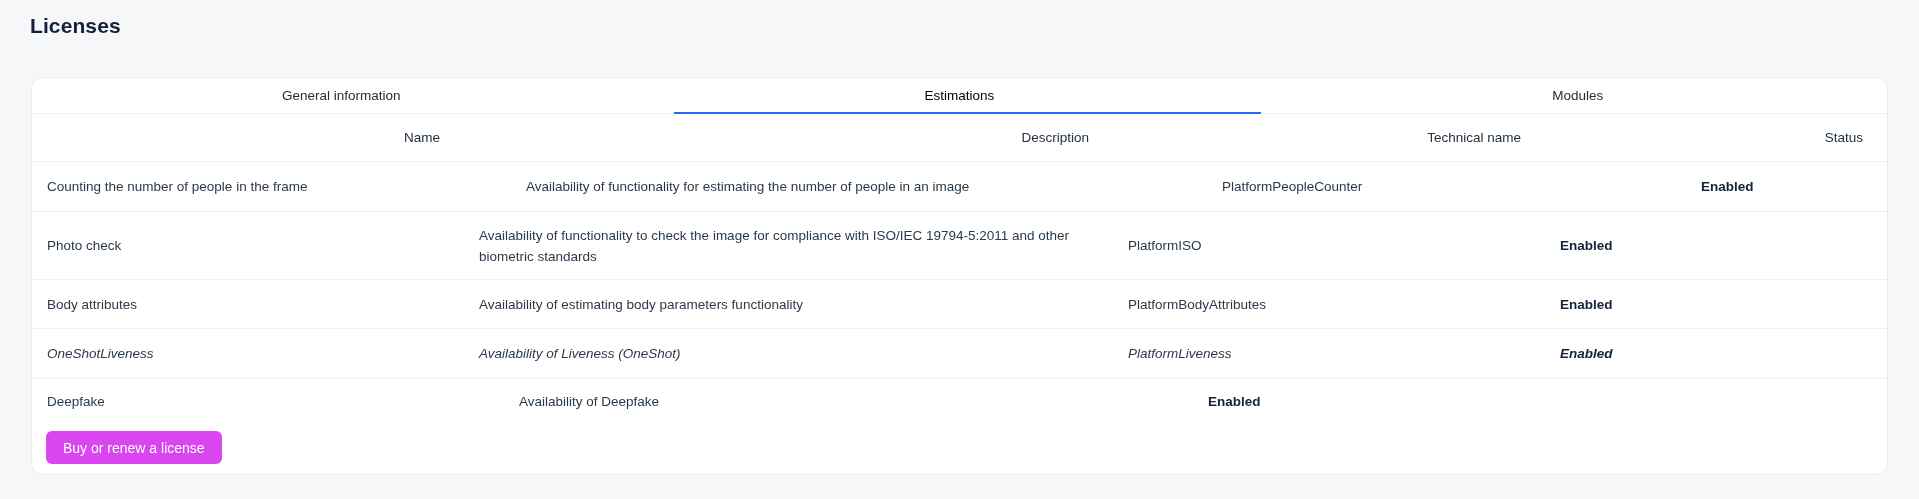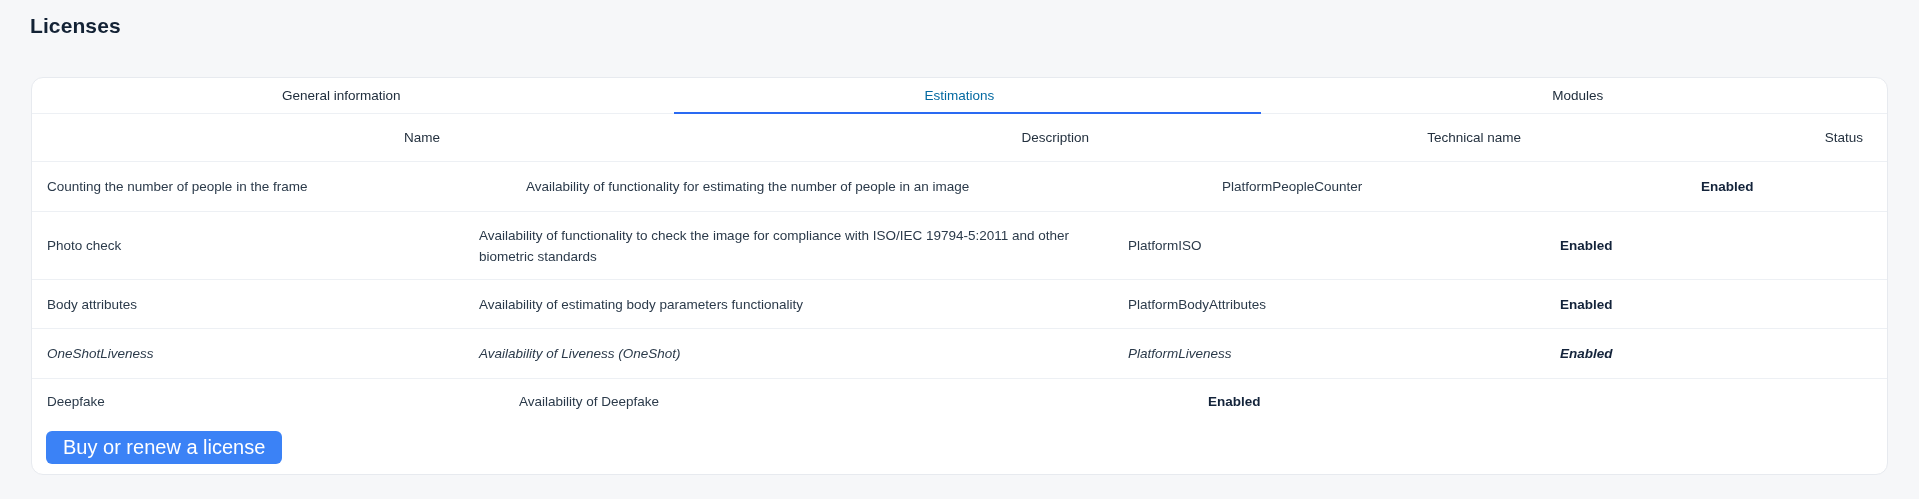--- a/index.html
+++ b/index.html
@@ -42,7 +42,7 @@
     cursor: pointer;
     position: relative;
   }
-  .tab.active { color: #0369a1; justify-content: center; }
+  .tab.active { color: #000000; justify-content: center; }
   .tab.active::after {
     content: "";
     position: absolute;

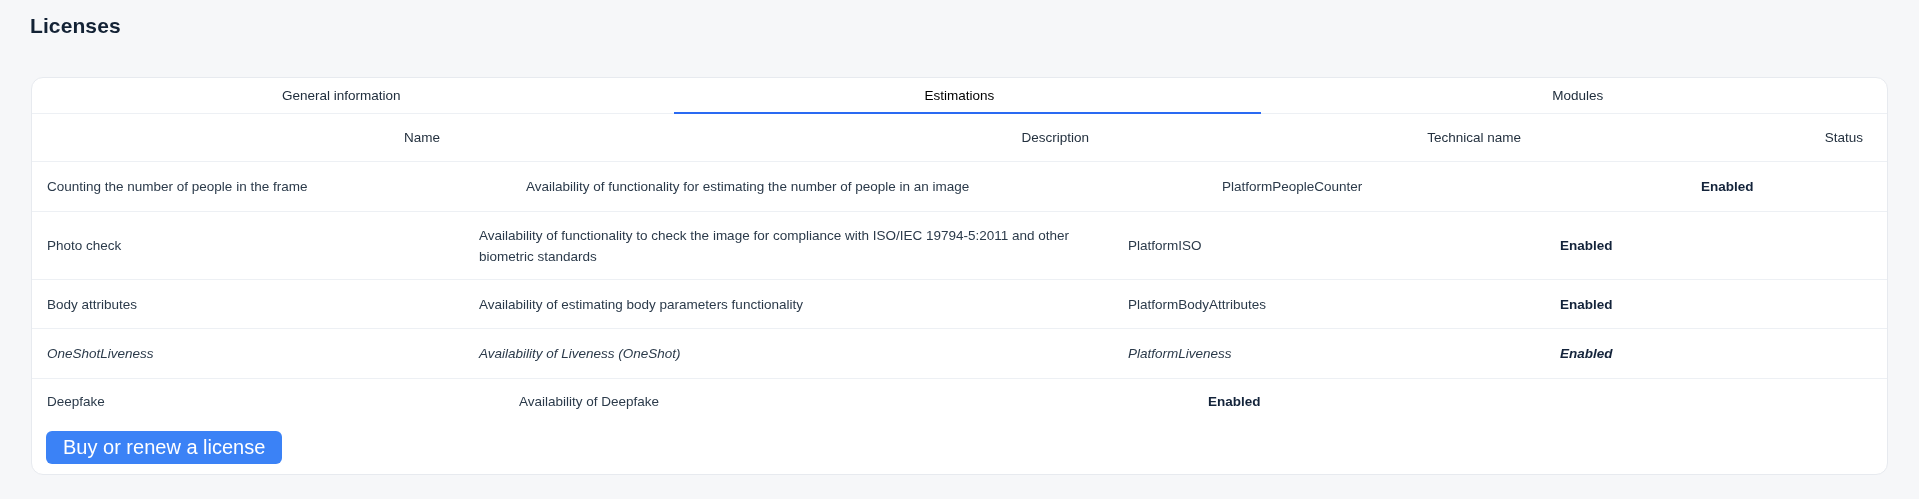--- a/index.html
+++ b/index.html
@@ -79,10 +79,10 @@
     margin: 8px 0 0 14px;
     height: 33px;
     padding: 0 17px;
-    background: #3b82f6;
+    background: #d946ef;
     color: #ffffff;
     font-family: "Liberation Sans", "DejaVu Sans", sans-serif;
-    font-size: 20px;
+    font-size: 14px;
     border: none;
     border-radius: 6px;
     cursor: pointer;

